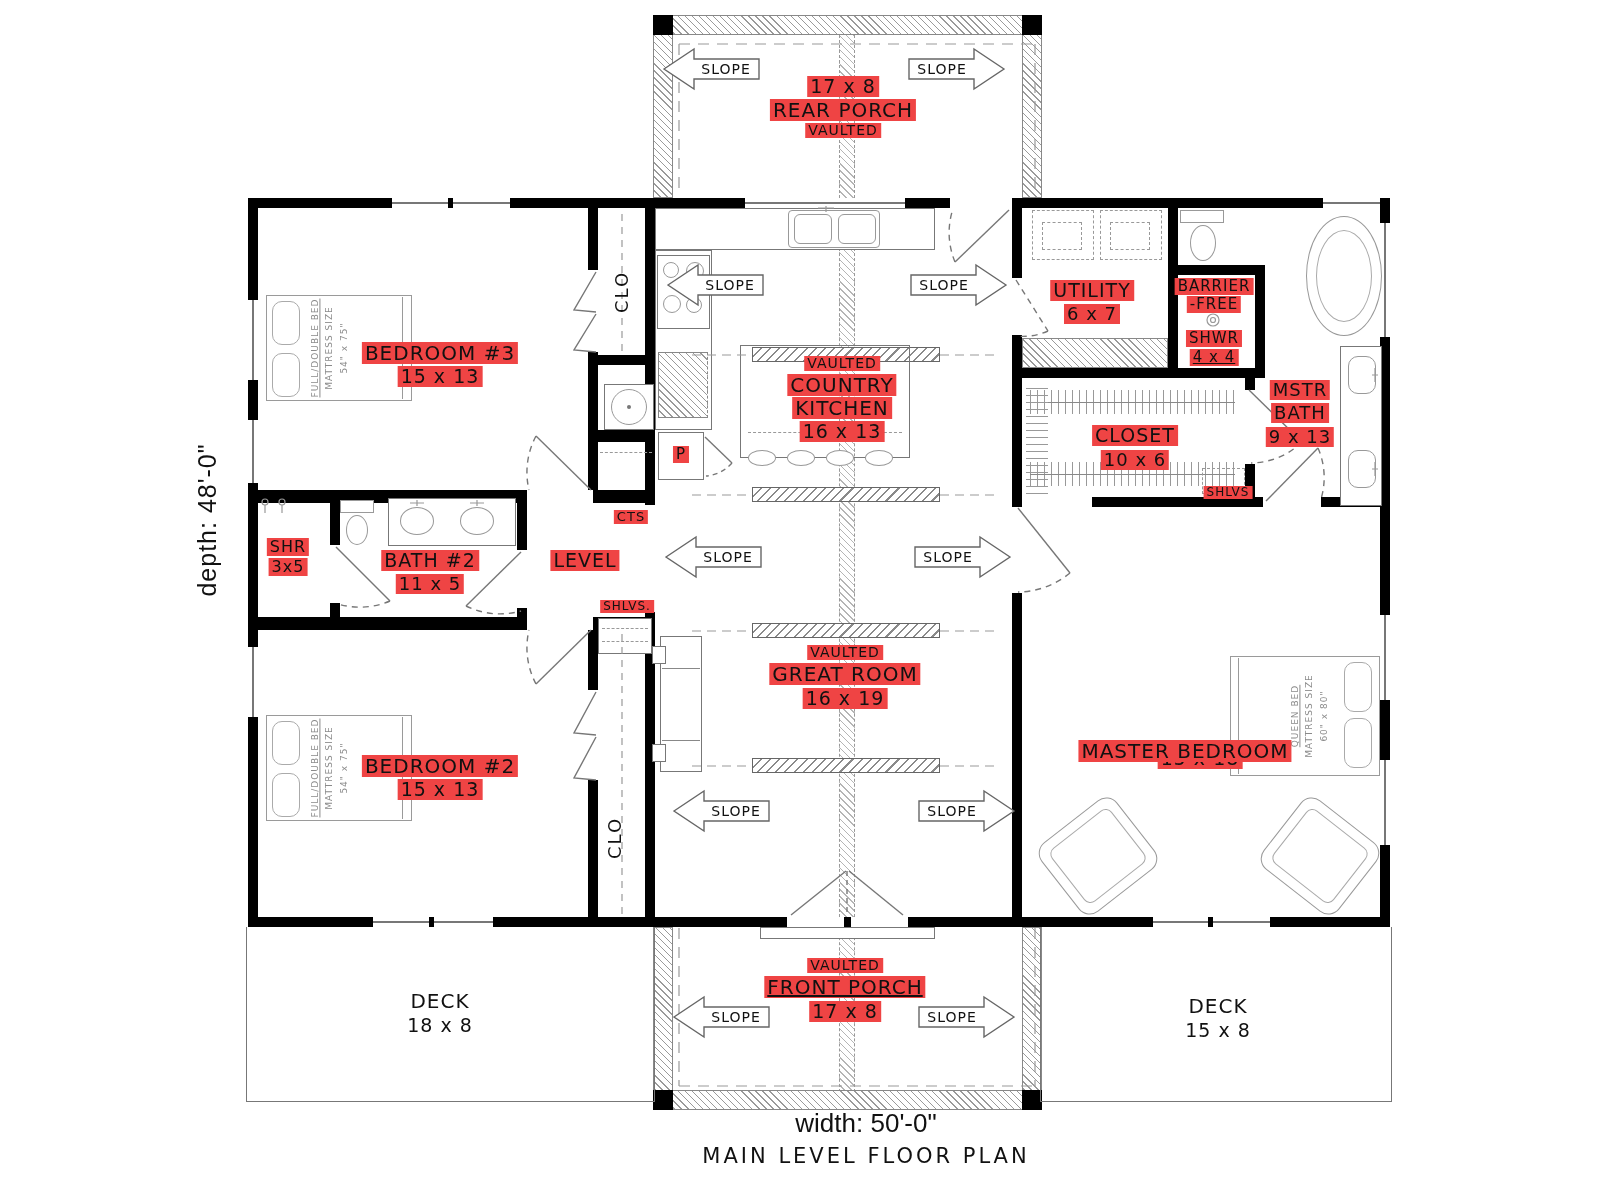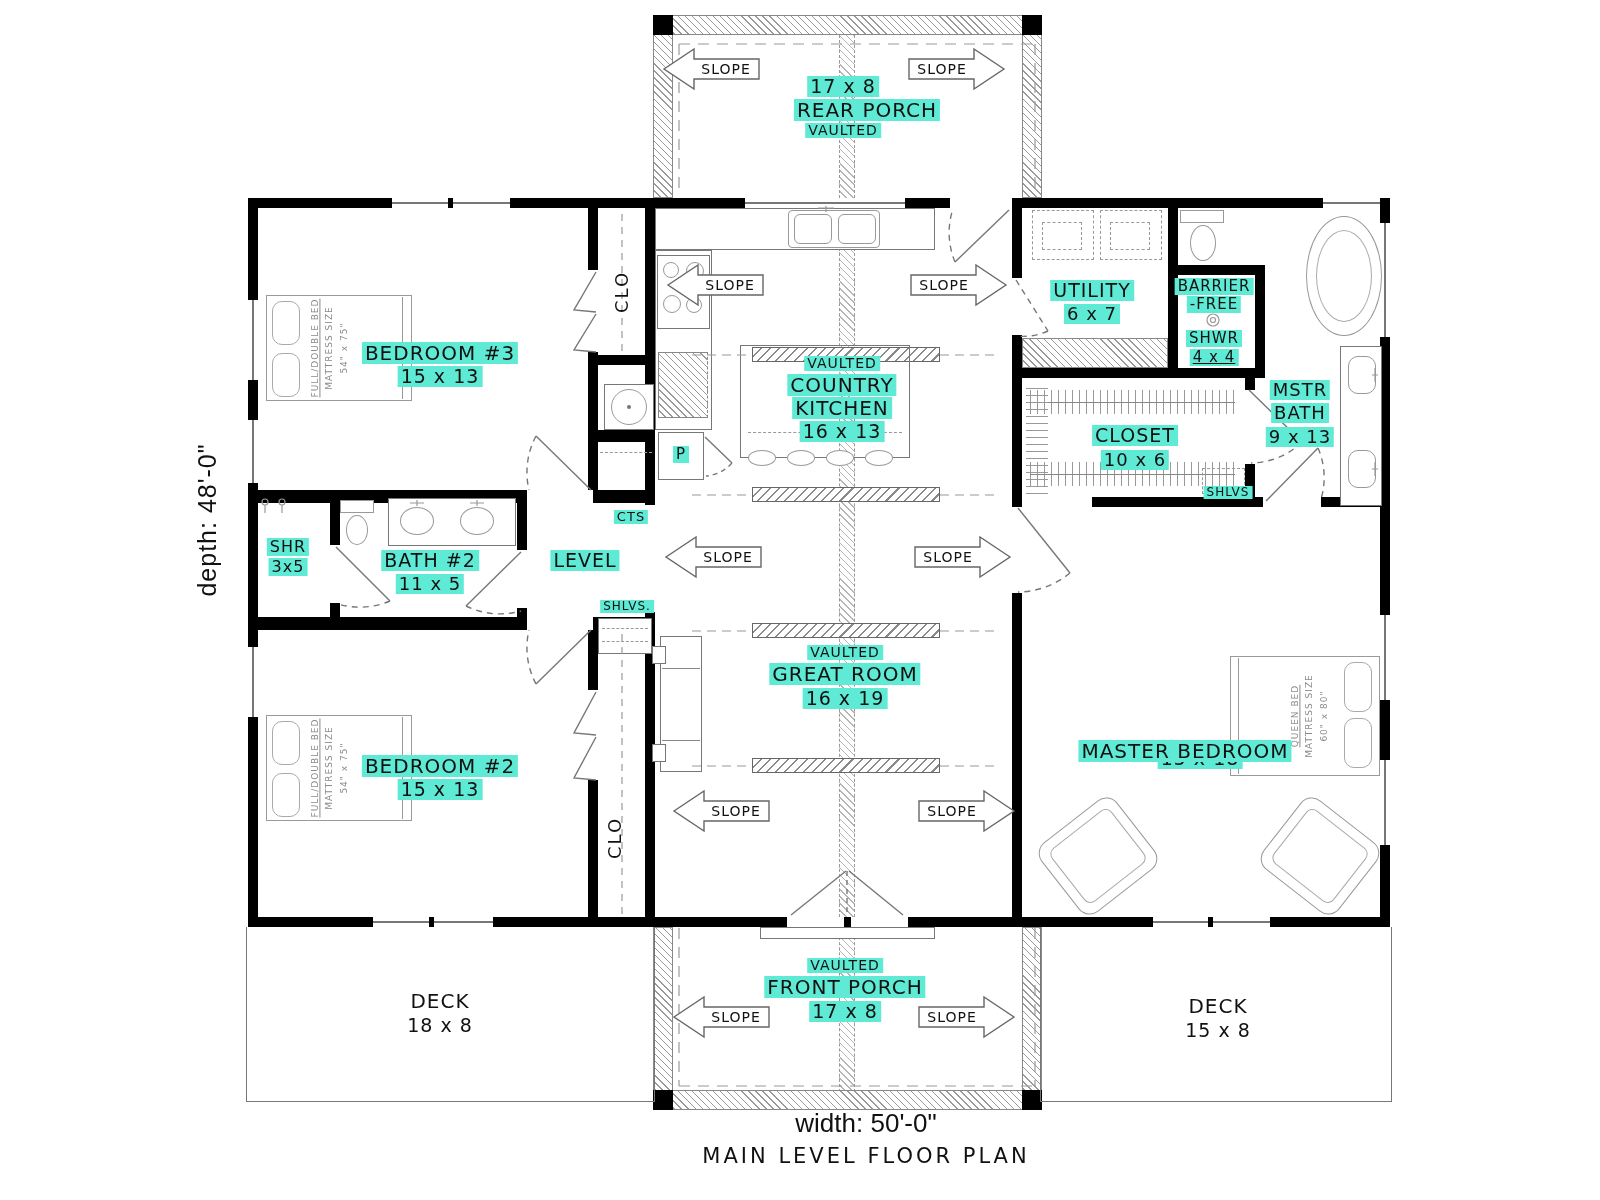--- a/index.html
+++ b/index.html
@@ -23,7 +23,7 @@
   .ticksH{position:absolute;background:repeating-linear-gradient(90deg,#999 0 1px,transparent 1px 7px);}
   .ticksV{position:absolute;background:repeating-linear-gradient(0deg,#999 0 1px,transparent 1px 7px);}
   .lbl{position:absolute;color:#111;white-space:nowrap;transform:translateX(-50%);
-       background:#5eead4;padding:0 3px;text-align:center;line-height:1.1;letter-spacing:1px;}
+       background:#ef4444;padding:0 3px;text-align:center;line-height:1.1;letter-spacing:1px;}
   .s20{font-size:20px;} .s19{font-size:19px;} .s18{font-size:18px;} .s16{font-size:16px;}
   .s15{font-size:15px;} .s14{font-size:14px;} .s13{font-size:13px;} .s12{font-size:12px;}
   .rot{position:absolute;color:#111;white-space:nowrap;transform:translate(-50%,-50%) rotate(-90deg);

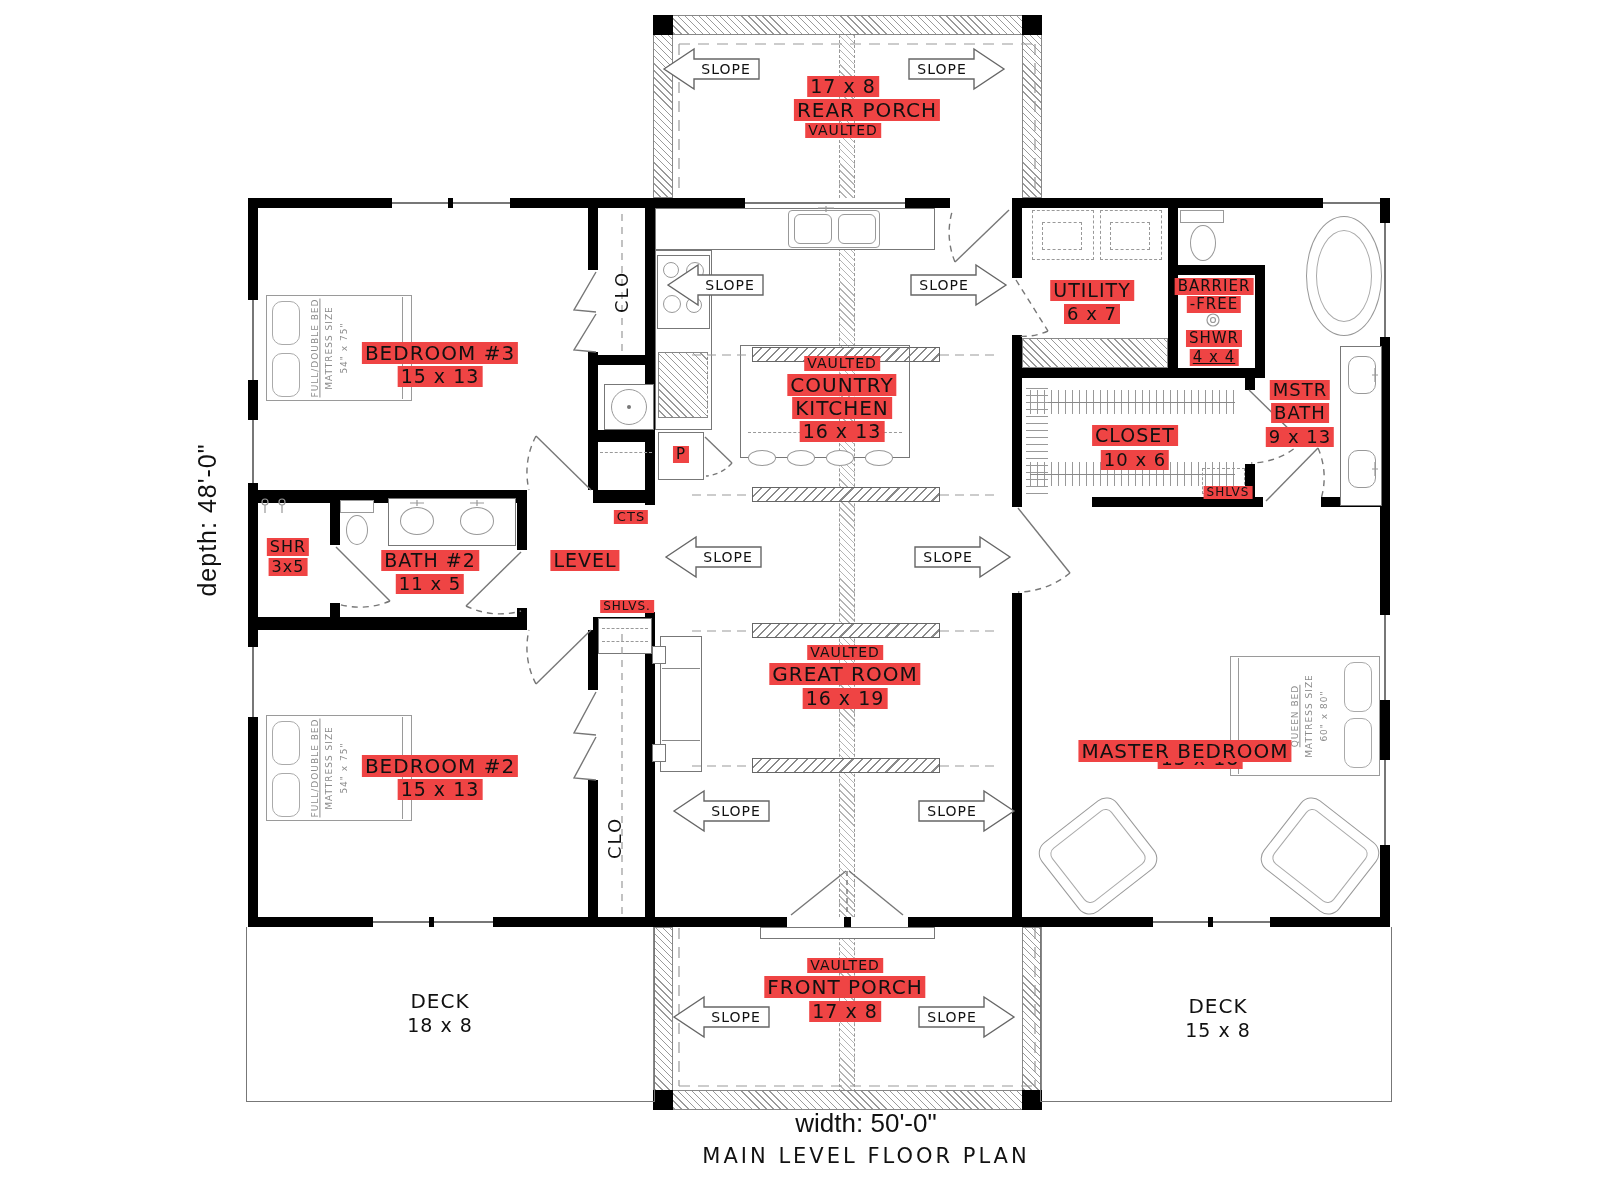--- a/index.html
+++ b/index.html
@@ -312,7 +312,7 @@
     </svg>
 
   <div class="lbl s19" style="left:843px;top:76px;">17 x 8</div>
-  <div class="lbl s20" style="left:843px;top:99px;margin-left:24px;">REAR PORCH</div>
+  <div class="lbl s20" style="left:843px;top:99px;">REAR PORCH</div>
   <div class="lbl s14" style="left:843px;top:123px;">VAULTED</div>
 
   <div class="lbl s20" style="left:440px;top:342px;">BEDROOM #3</div>

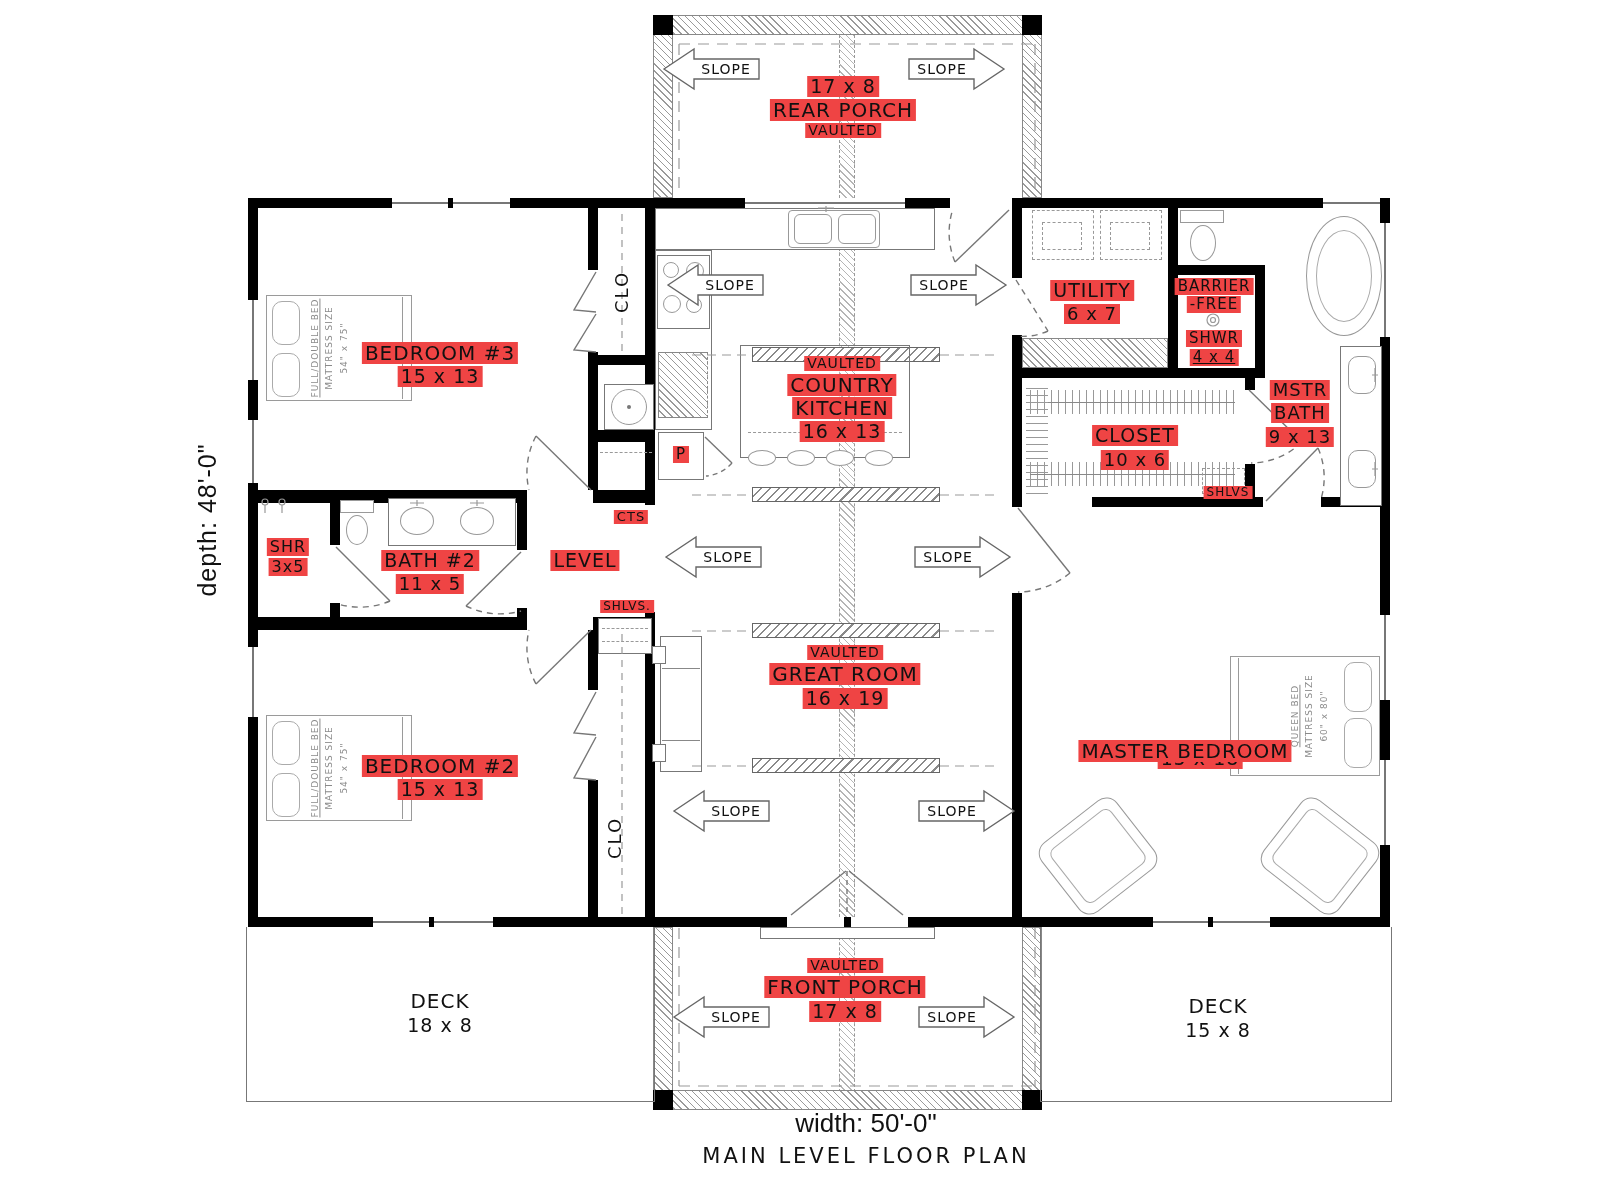--- a/index.html
+++ b/index.html
@@ -361,7 +361,7 @@
   <div class="lbl s20" style="left:1185px;top:740px;">MASTER BEDROOM</div>
 
   <div class="lbl s14" style="left:845px;top:958px;">VAULTED</div>
-  <div class="lbl s20" style="left:845px;top:976px;">FRONT PORCH</div>
+  <div class="lbl s20" style="left:845px;top:976px;text-decoration:underline;">FRONT PORCH</div>
   <div class="lbl s19" style="left:845px;top:1001px;">17 x 8</div>
 
   <div class="lbl s20" style="left:440px;top:990px;background:transparent;">DECK</div>

